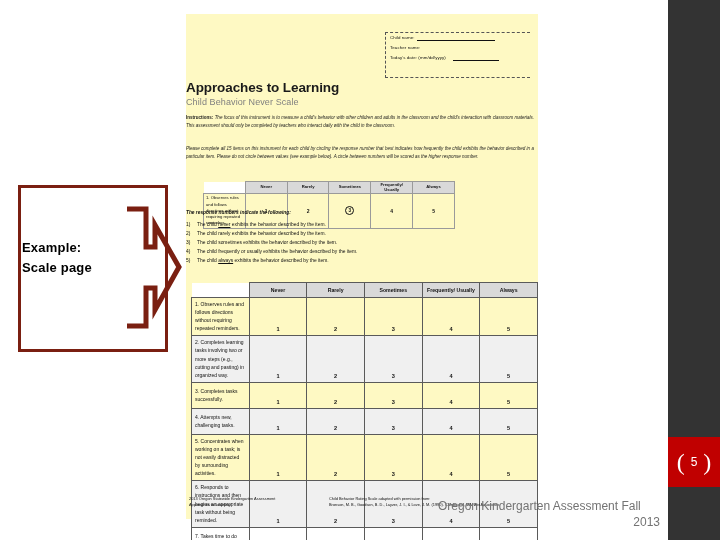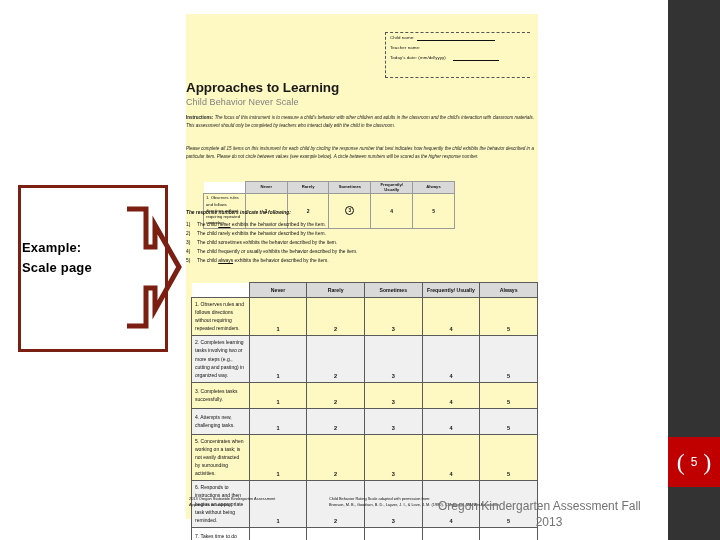--- a/index.html
+++ b/index.html
@@ -144,7 +144,7 @@
     font-size:12px; color:#737373; line-height:1.35; text-align:right;
   }
   #caption .l1 { display:block; text-align:left; }
-  #caption .l2 { display:block; text-align:center; }
+  #caption .l2 { display:block; text-align:right; }
 </style>
 </head>
 <body>

